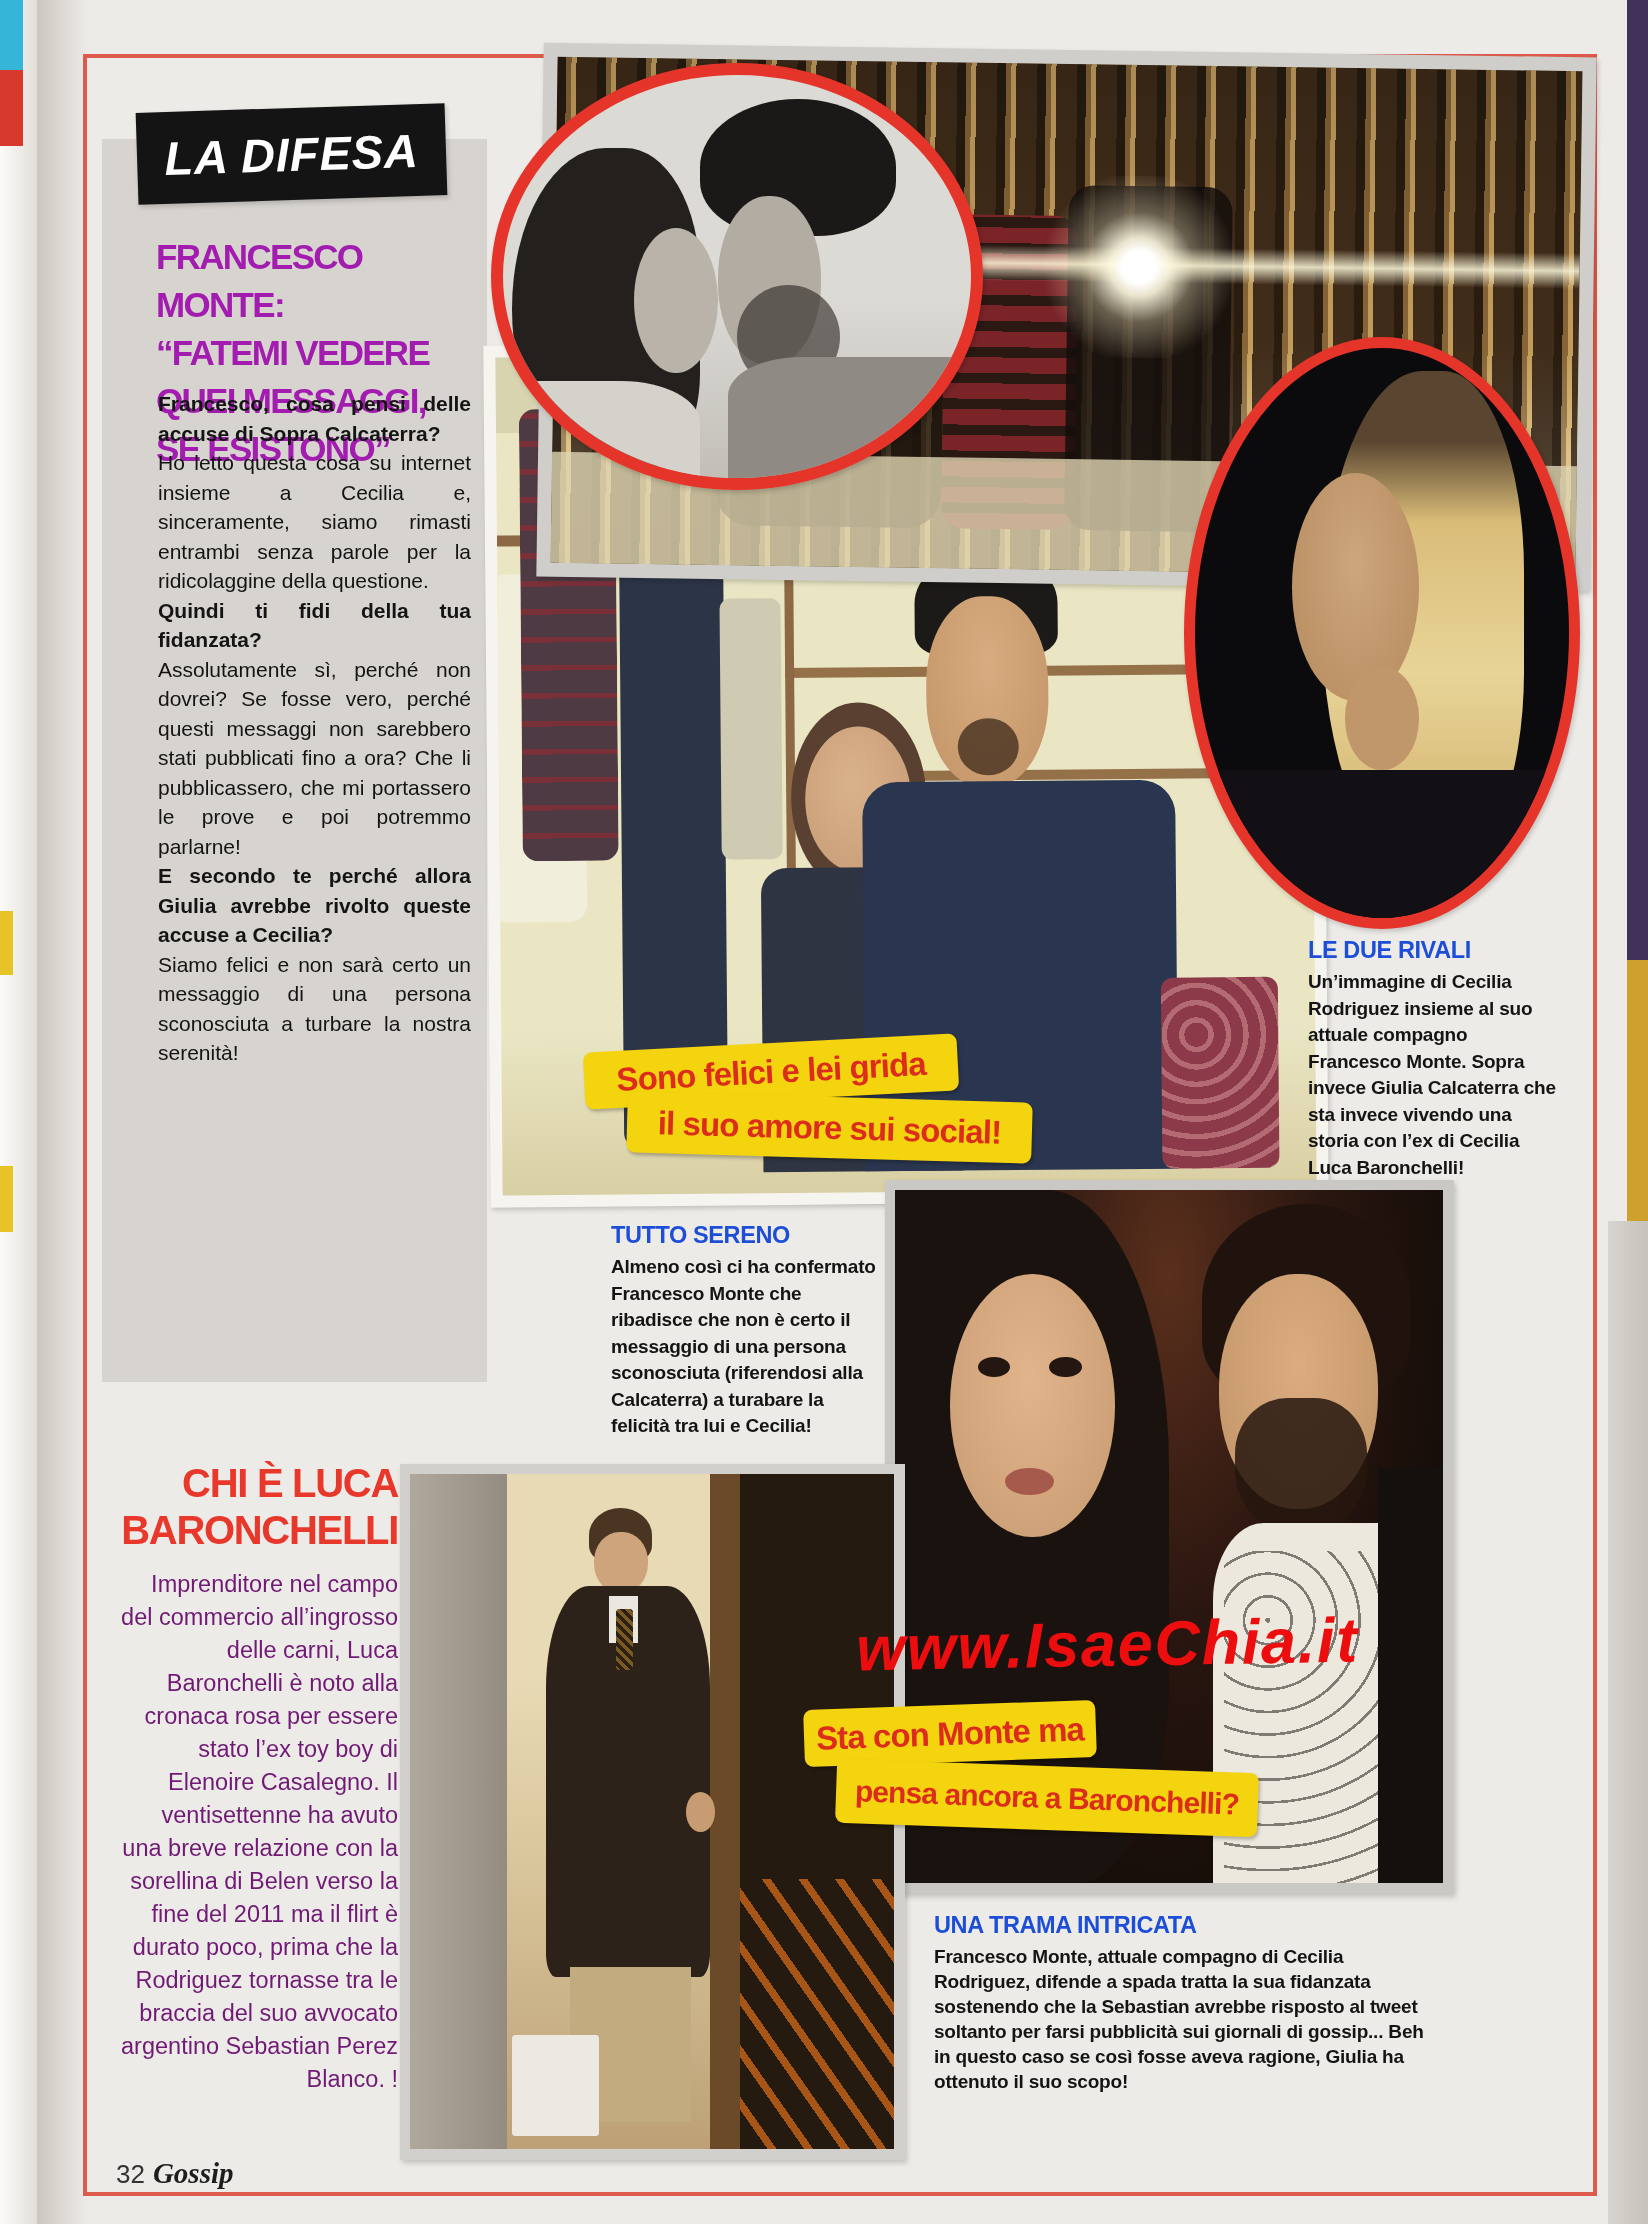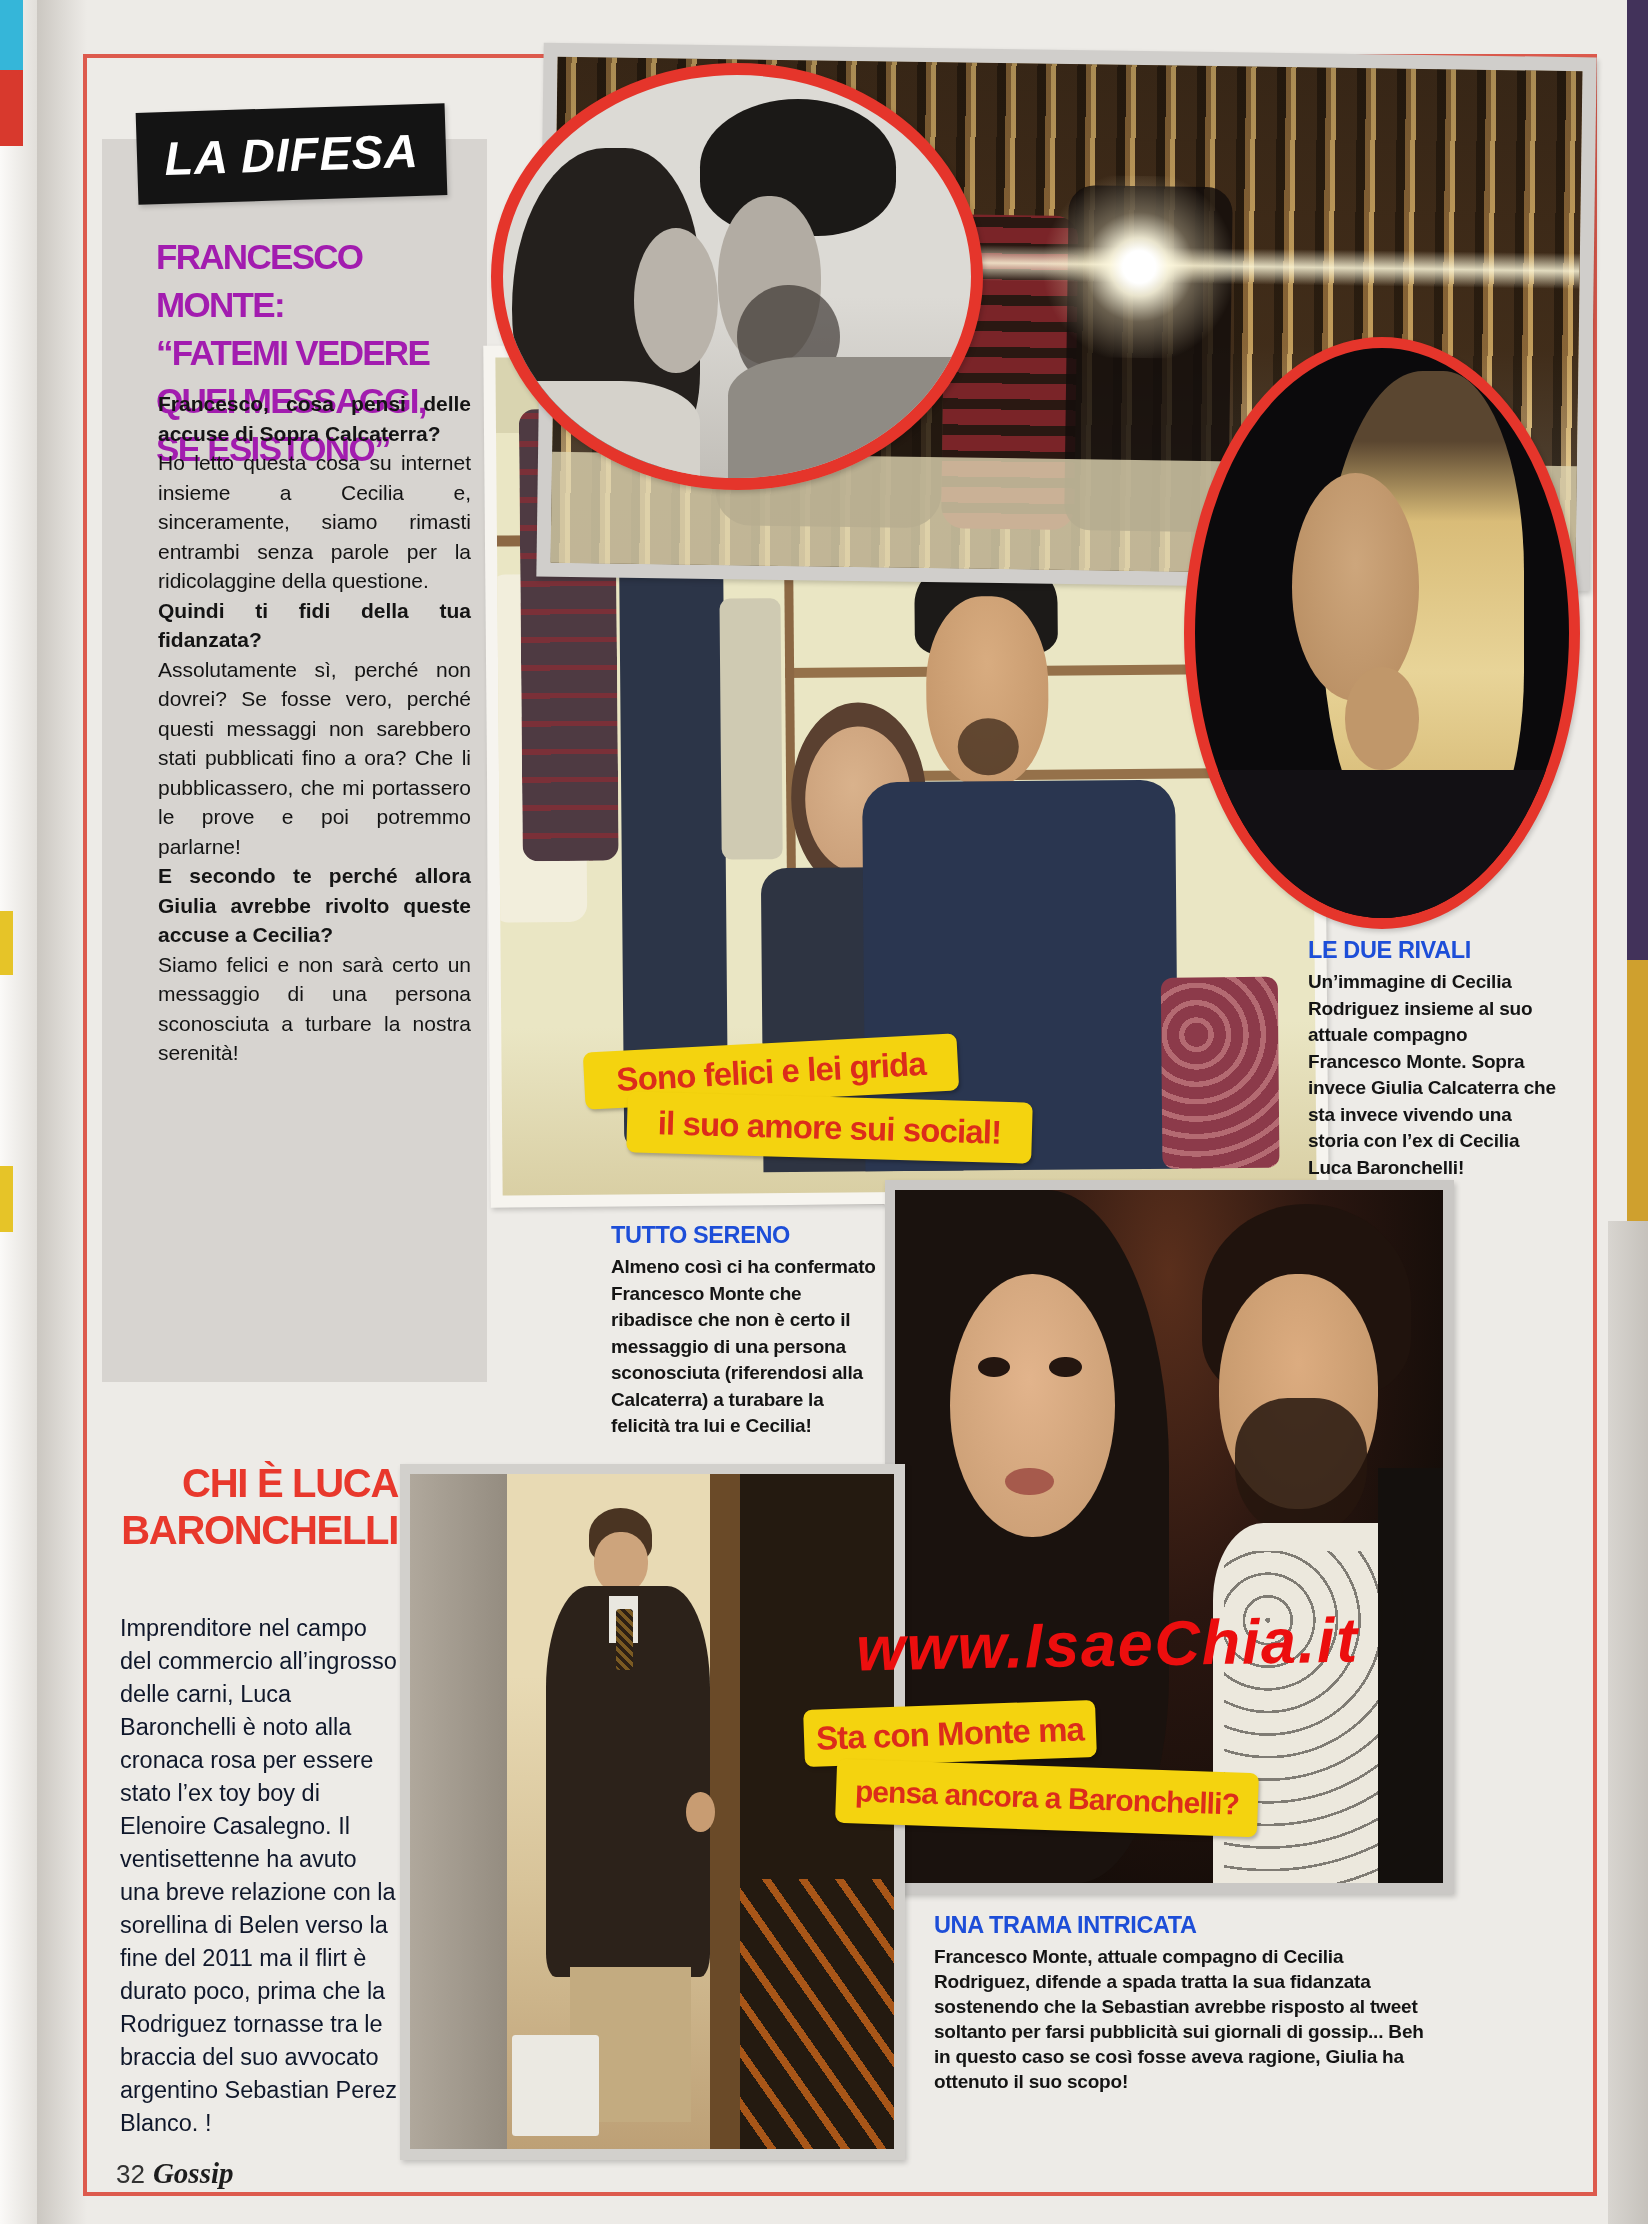--- a/index.html
+++ b/index.html
@@ -73,8 +73,8 @@
   
   .luca-title{left:120px;top:1460px;width:278px;text-align:right;color:#e8382c;font-weight:bold;
               font-size:40px;line-height:47px;letter-spacing:-1.3px;}
-  .luca-text{left:120px;top:1568px;width:278px;color:#0f172a;
-             font-size:23.5px;line-height:33px;margin-top:44px;}
+  .luca-text{left:120px;top:1568px;width:278px;text-align:right;color:#701a75;
+             font-size:23.5px;line-height:33px;}
 
   .watermark{left:856px;top:1608px;font-size:63px;font-weight:bold;font-style:italic;color:#ec0e0e;
              letter-spacing:1.7px;transform:rotate(-1deg);z-index:7;white-space:nowrap;}

